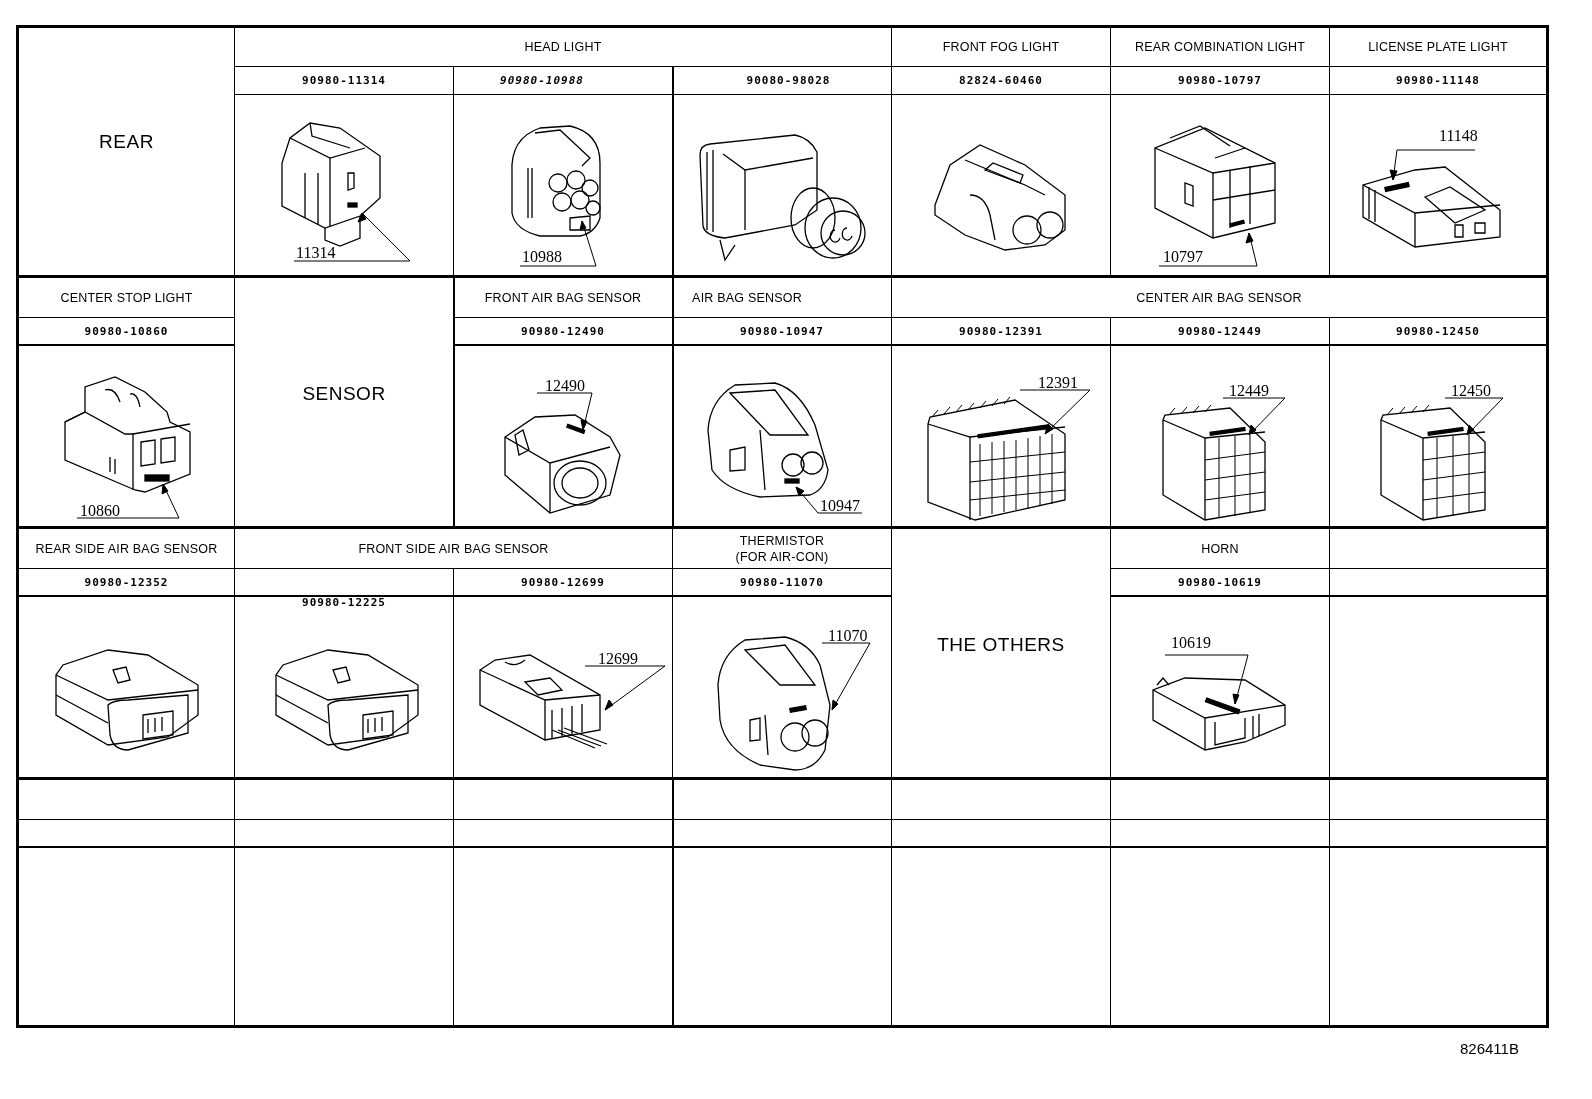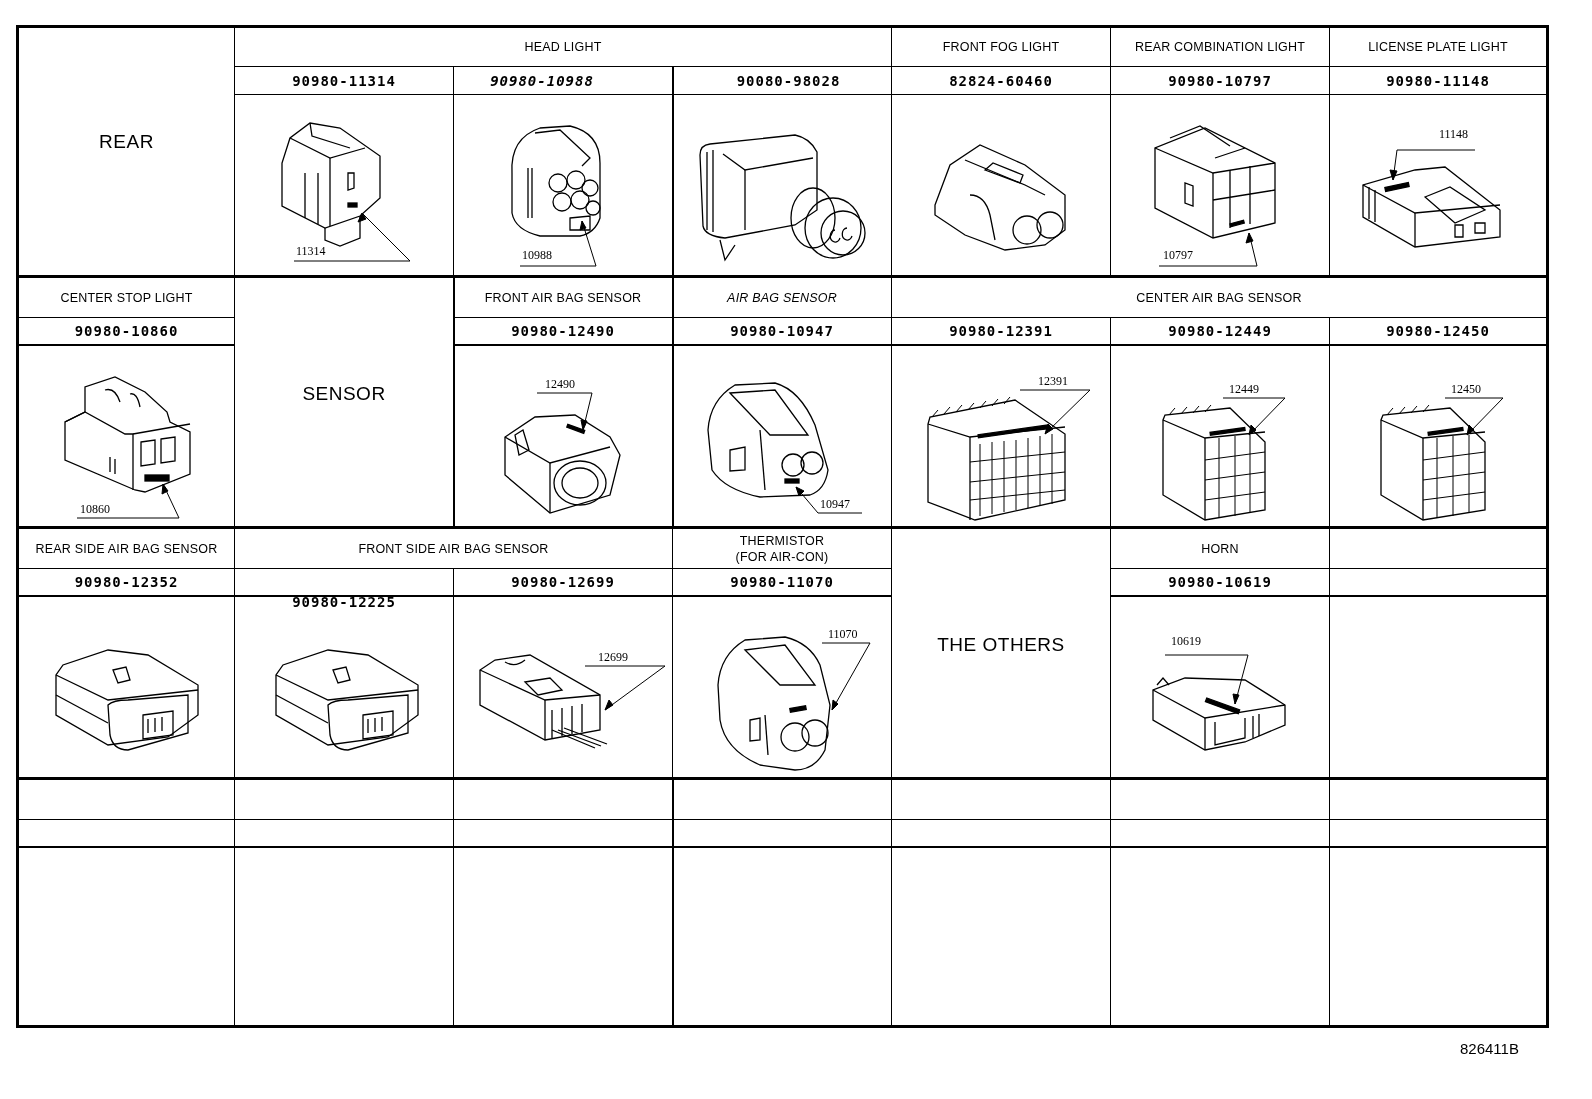--- a/index.html
+++ b/index.html
@@ -11,7 +11,7 @@
           justify-content: center; text-align: center; }
   .label { font-size: 12.5px; letter-spacing: 0.2px; line-height: 16px; }
   .pn { font-family: "DejaVu Sans Mono", "Liberation Mono", monospace; font-weight: bold;
-        font-size: 14px; letter-spacing: 1px; }
+        font-size: 11px; letter-spacing: 1px; }
   .group { font-size: 19px; letter-spacing: 0.5px; }
   .hl { position: absolute; background: #000; }
   .vl { position: absolute; background: #000; }

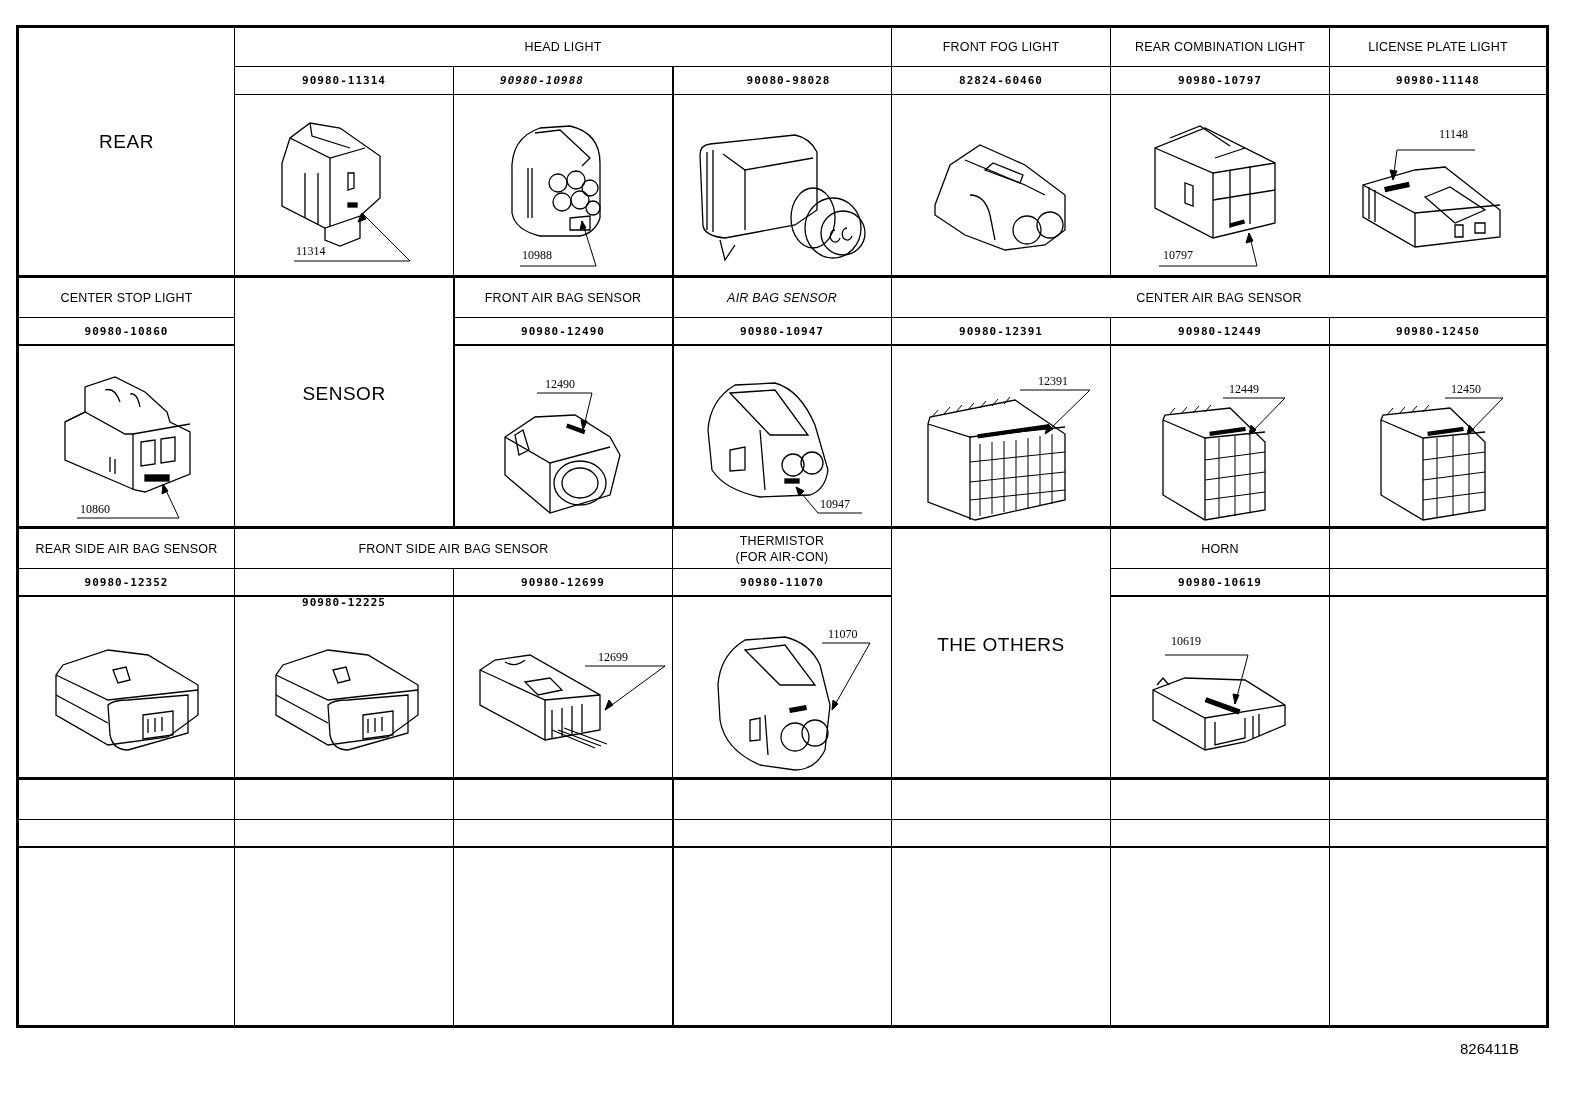--- a/index.html
+++ b/index.html
@@ -17,7 +17,7 @@
   .vl { position: absolute; background: #000; }
   .pic { position: absolute; }
   .pic svg { width: 100%; height: 100%; overflow: visible; }
-  .callout { font-family: "Liberation Serif", "DejaVu Serif", serif; font-size: 12px; }
+  .callout { font-family: "Liberation Serif", "DejaVu Serif", serif; font-size: 16px; }
   #figcode { position: absolute; left: 1460px; top: 1040px; font-size: 15px; }
 </style>
 </head>

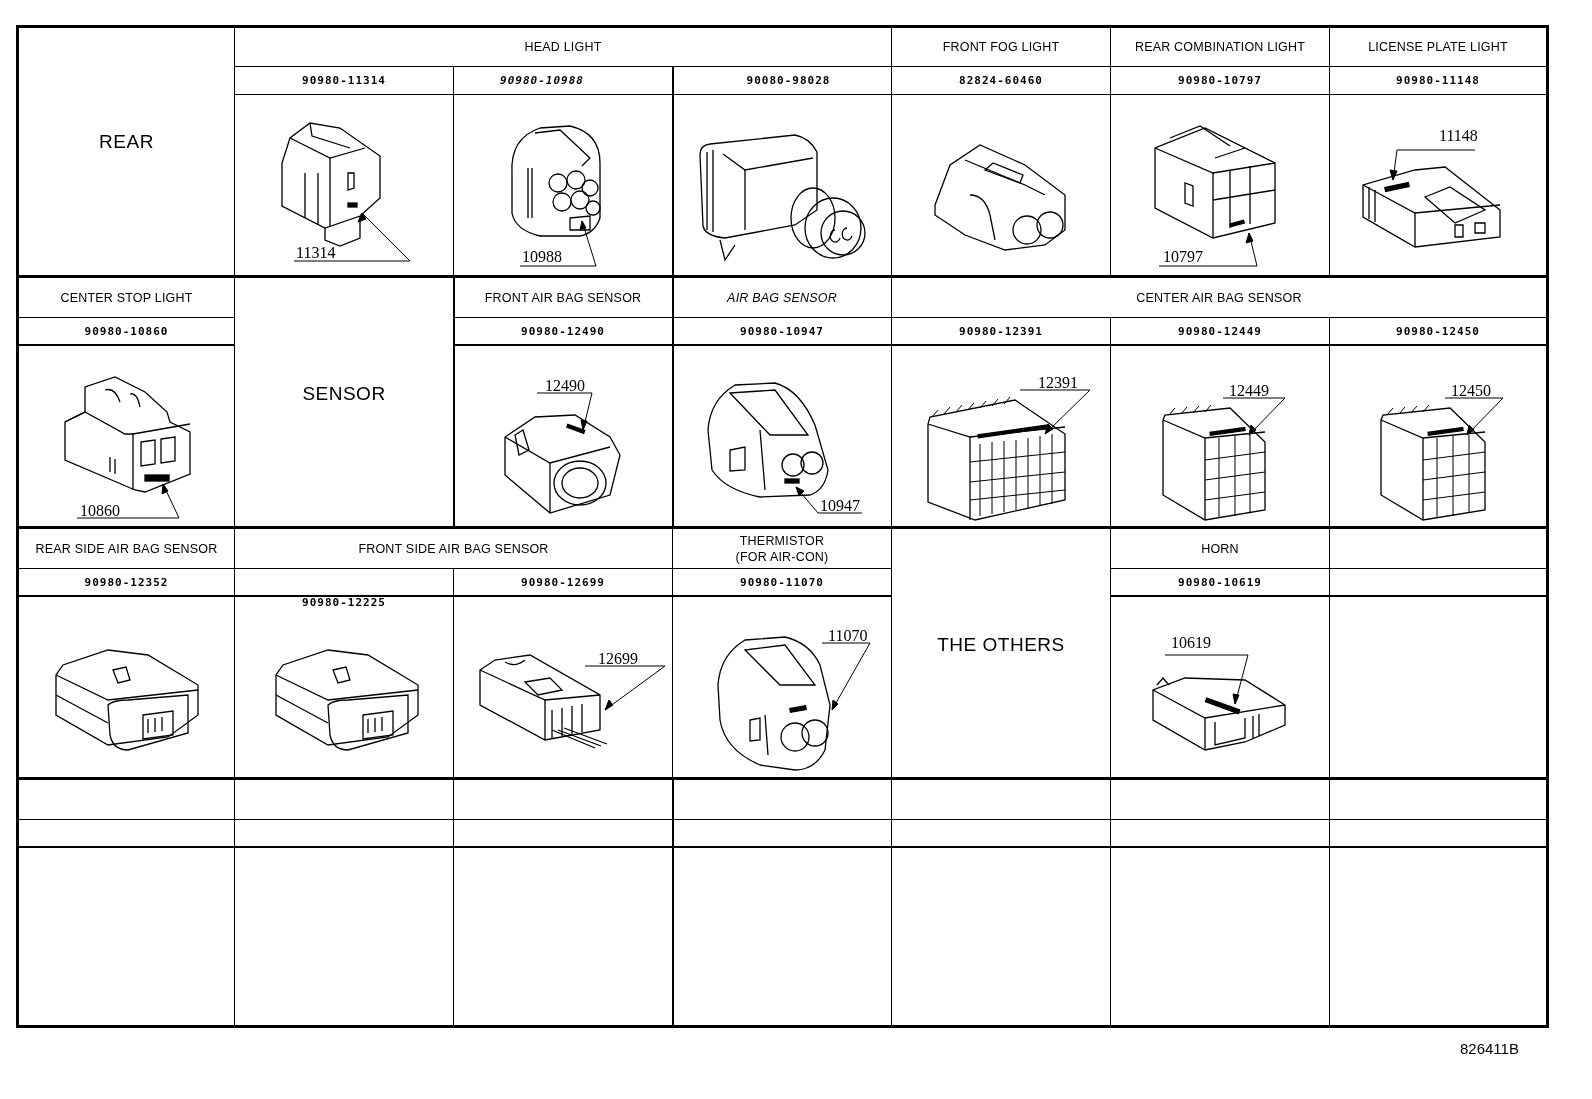--- a/index.html
+++ b/index.html
@@ -190,7 +190,7 @@
 <div class="cell label" style="left:19px;top:278px;width:215px;height:39px;">CENTER STOP LIGHT</div>
 <div class="cell group" style="left:235px;top:278px;width:218px;height:232px;">SENSOR</div>
 <div class="cell label" style="left:454px;top:278px;width:218px;height:39px;">FRONT AIR BAG SENSOR</div>
-<div class="cell label" style="left:673px;top:278px;width:218px;height:39px;font-style:italic;">AIR BAG SENSOR</div>
+<div class="cell label" style="left:638px;top:278px;width:218px;height:39px;">AIR BAG SENSOR</div>
 <div class="cell label" style="left:892px;top:278px;width:654px;height:39px;">CENTER AIR BAG SENSOR</div>
 
 <div class="cell pn" style="left:19px;top:318px;width:215px;height:26px;">90980-10860</div>

